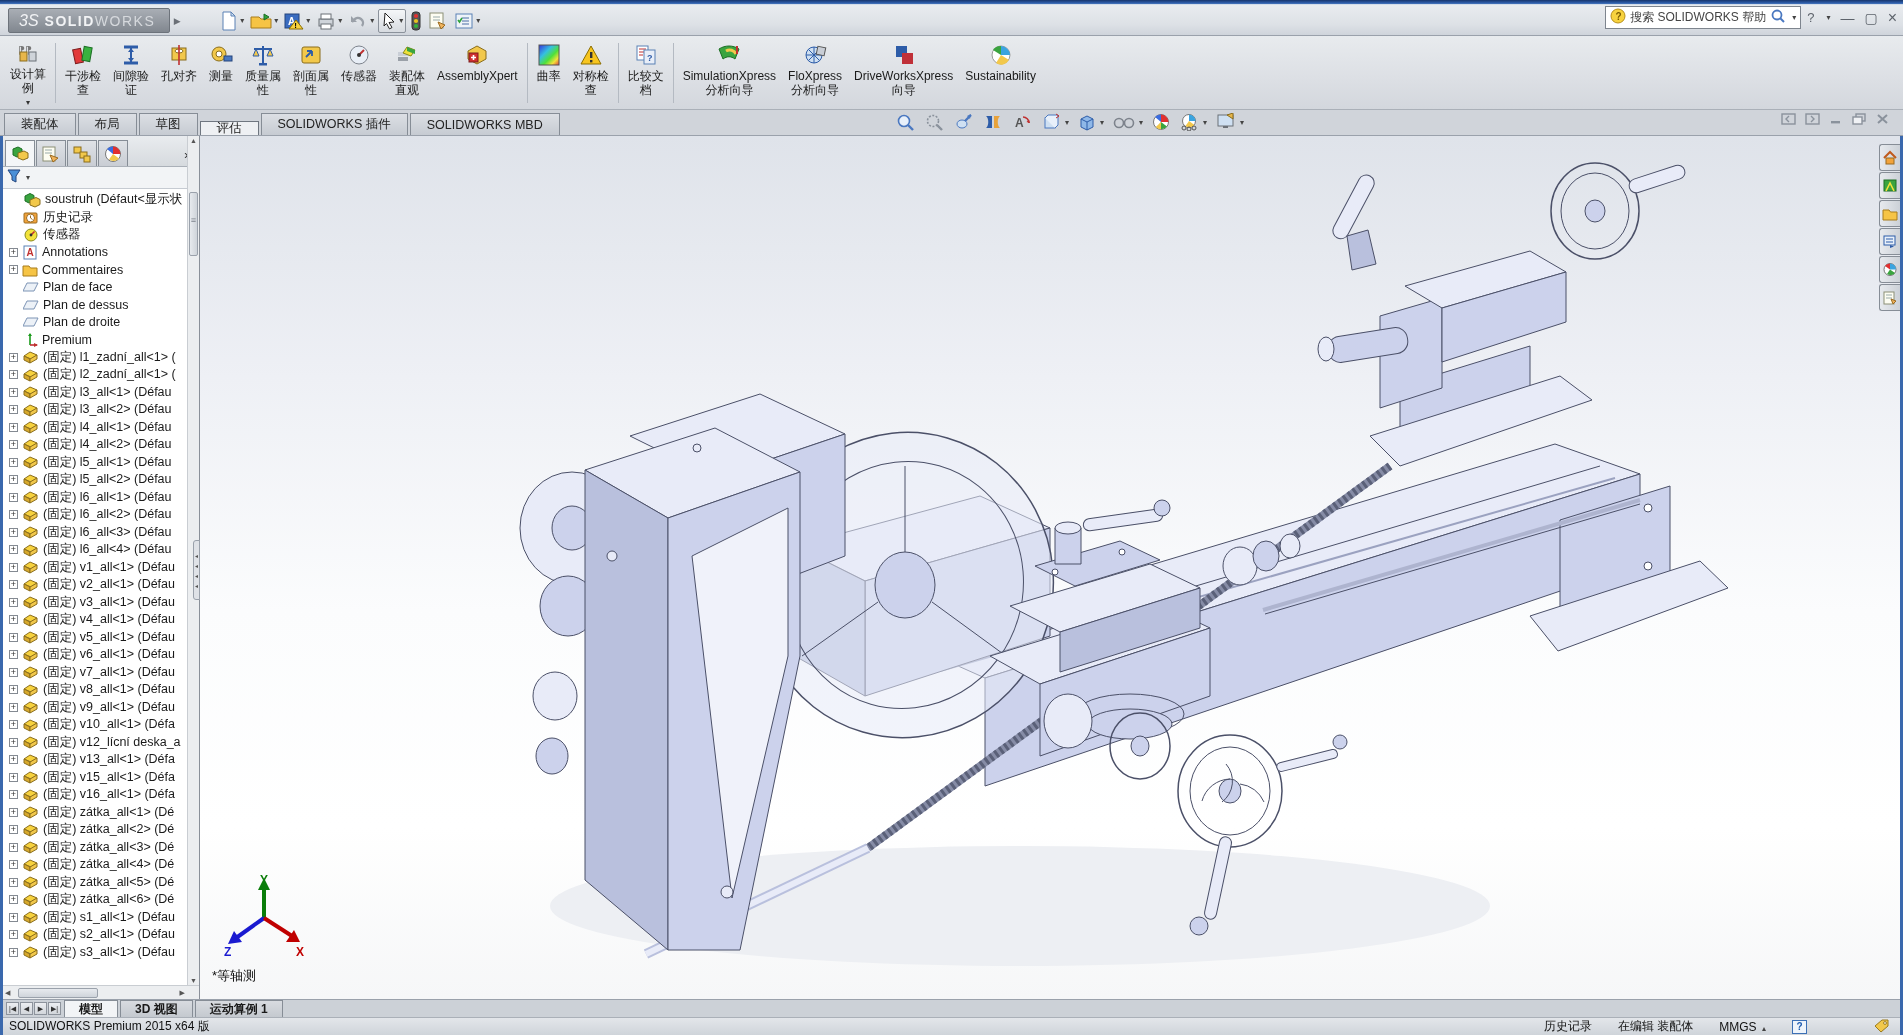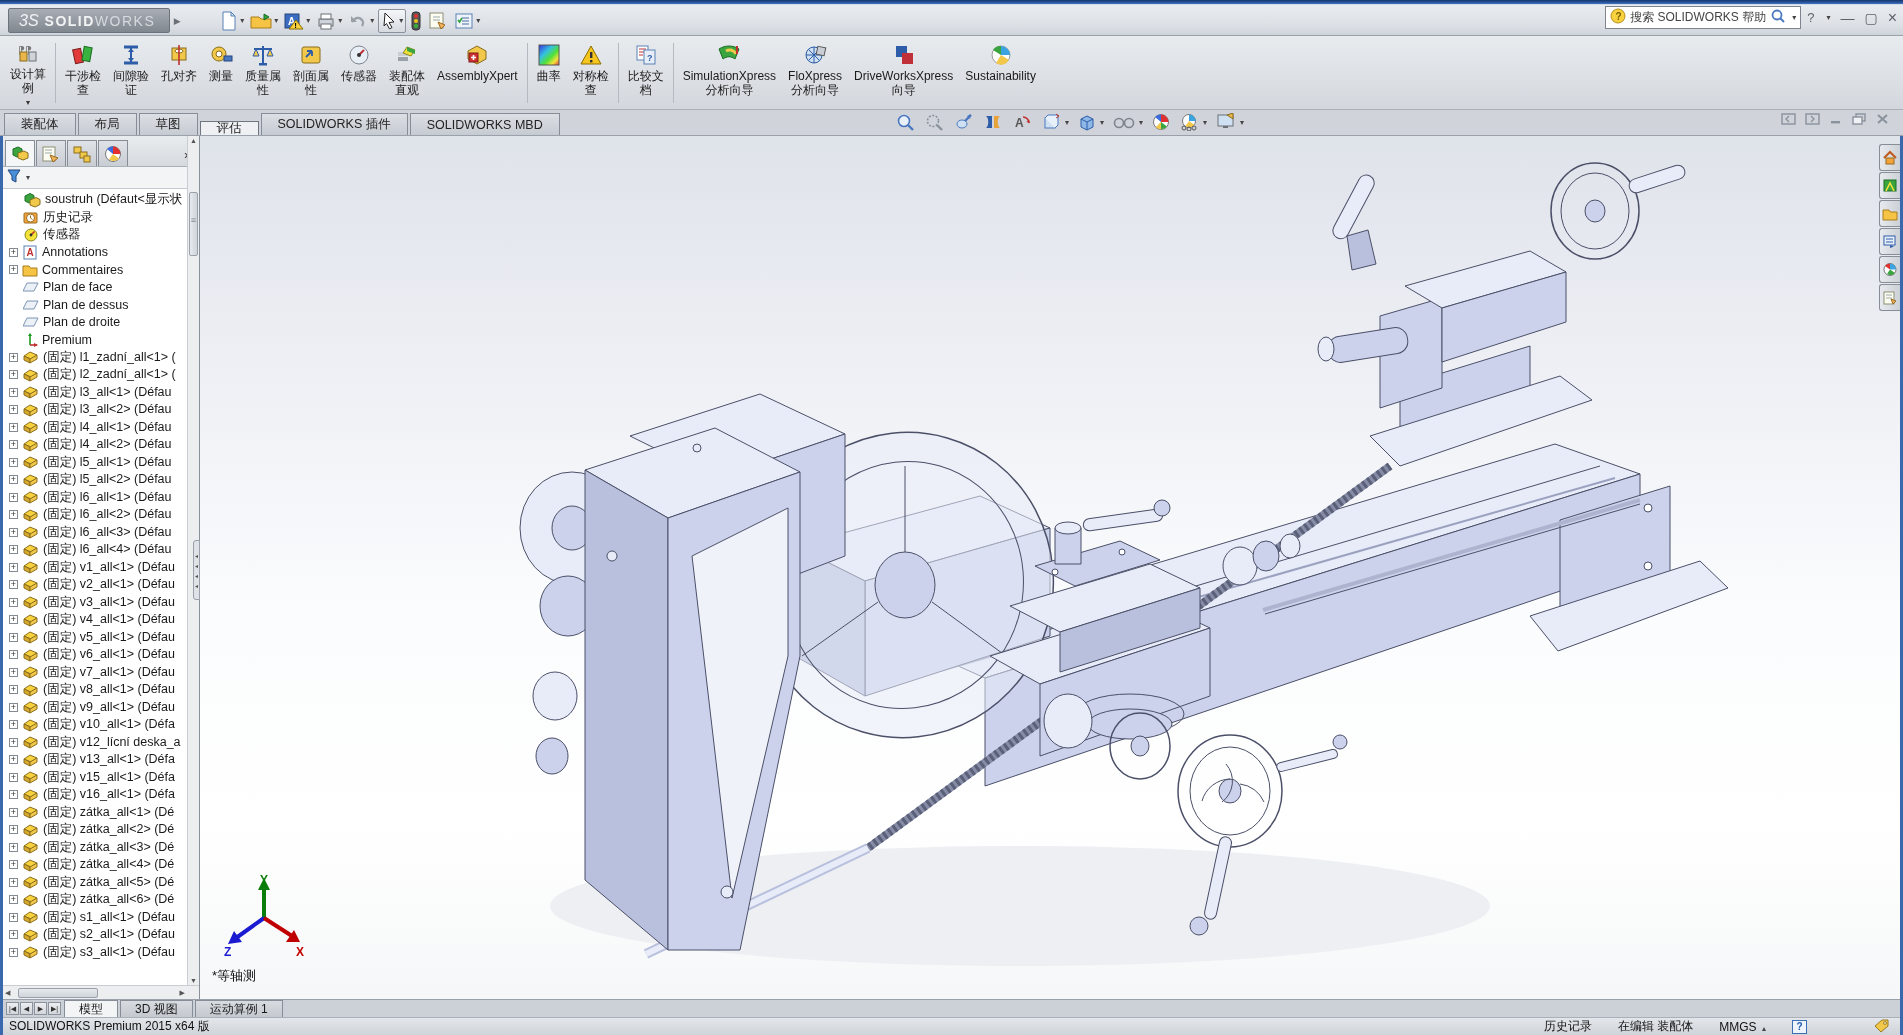--- a/index.html
+++ b/index.html
@@ -84,7 +84,7 @@
   .bottomtabs { position:absolute; left:3px; right:3px; bottom:18px; height:18px; background:#ccd1d7; border-top:1px solid #9aa1ab; display:flex; align-items:stretch; }
   .bt-nav { display:flex; align-items:center; gap:1px; padding:0 3px; }
   .bt-nav span { width:13px; height:13px; background:linear-gradient(#eceef1,#d2d6db); border:1px solid #8d939c; font-size:7px; display:flex; align-items:center; justify-content:center; color:#333; }
-  .bt-tab { padding:0 14px; display:flex; align-items:center; font-size:12px; background:linear-gradient(#d8dbe0,#c4c9cf); border:1px solid #868d96; border-bottom:none; margin-right:2px; }
+  .bt-tab { padding:0 14px; display:flex; align-items:center; font-size:12px; background:linear-gradient(#d8dbe0,#c4c9cf); border:1px solid #868d96; border-bottom:none; margin-right:2px;font-weight:bold; }
   .bt-tab.active { background:#f2f4f6; }
   .statusbar { position:absolute; left:3px; right:3px; bottom:0; height:18px; background:linear-gradient(#e3e6ea,#cfd4da); border-top:1px solid #aab0b8; display:flex; align-items:center; font-size:12px; color:#111; }
   .sb-left { margin-left:6px; }

